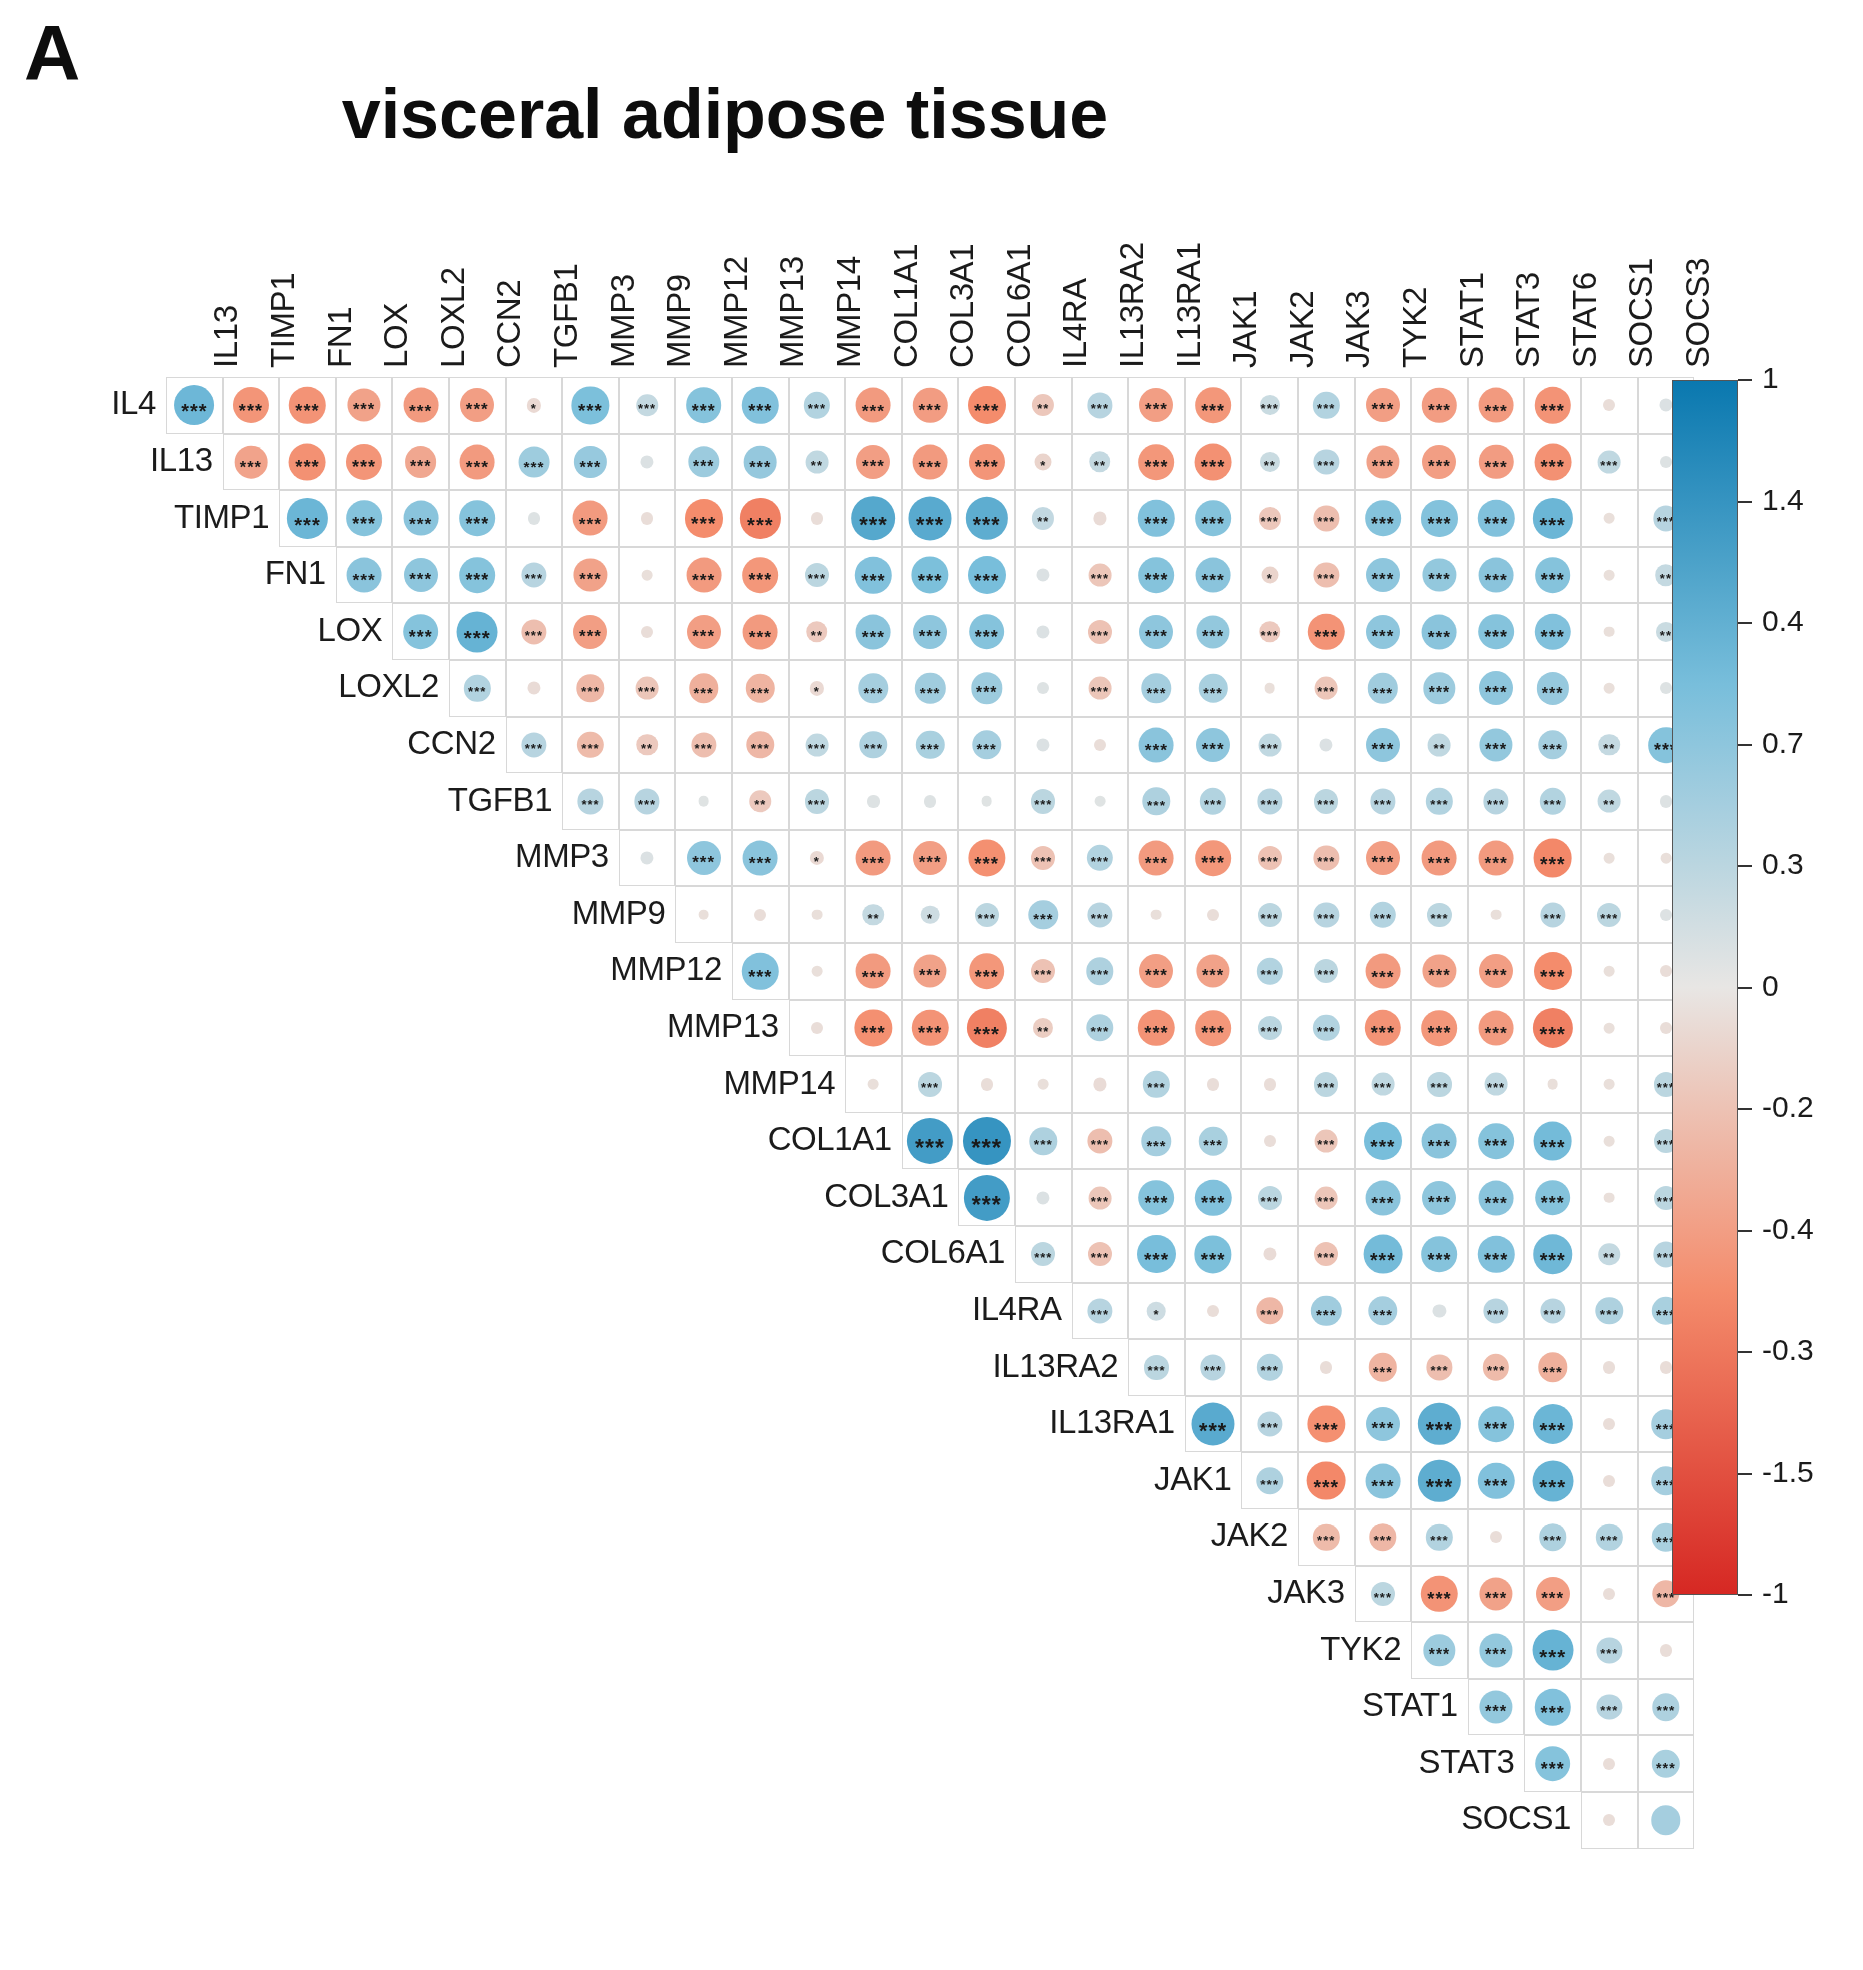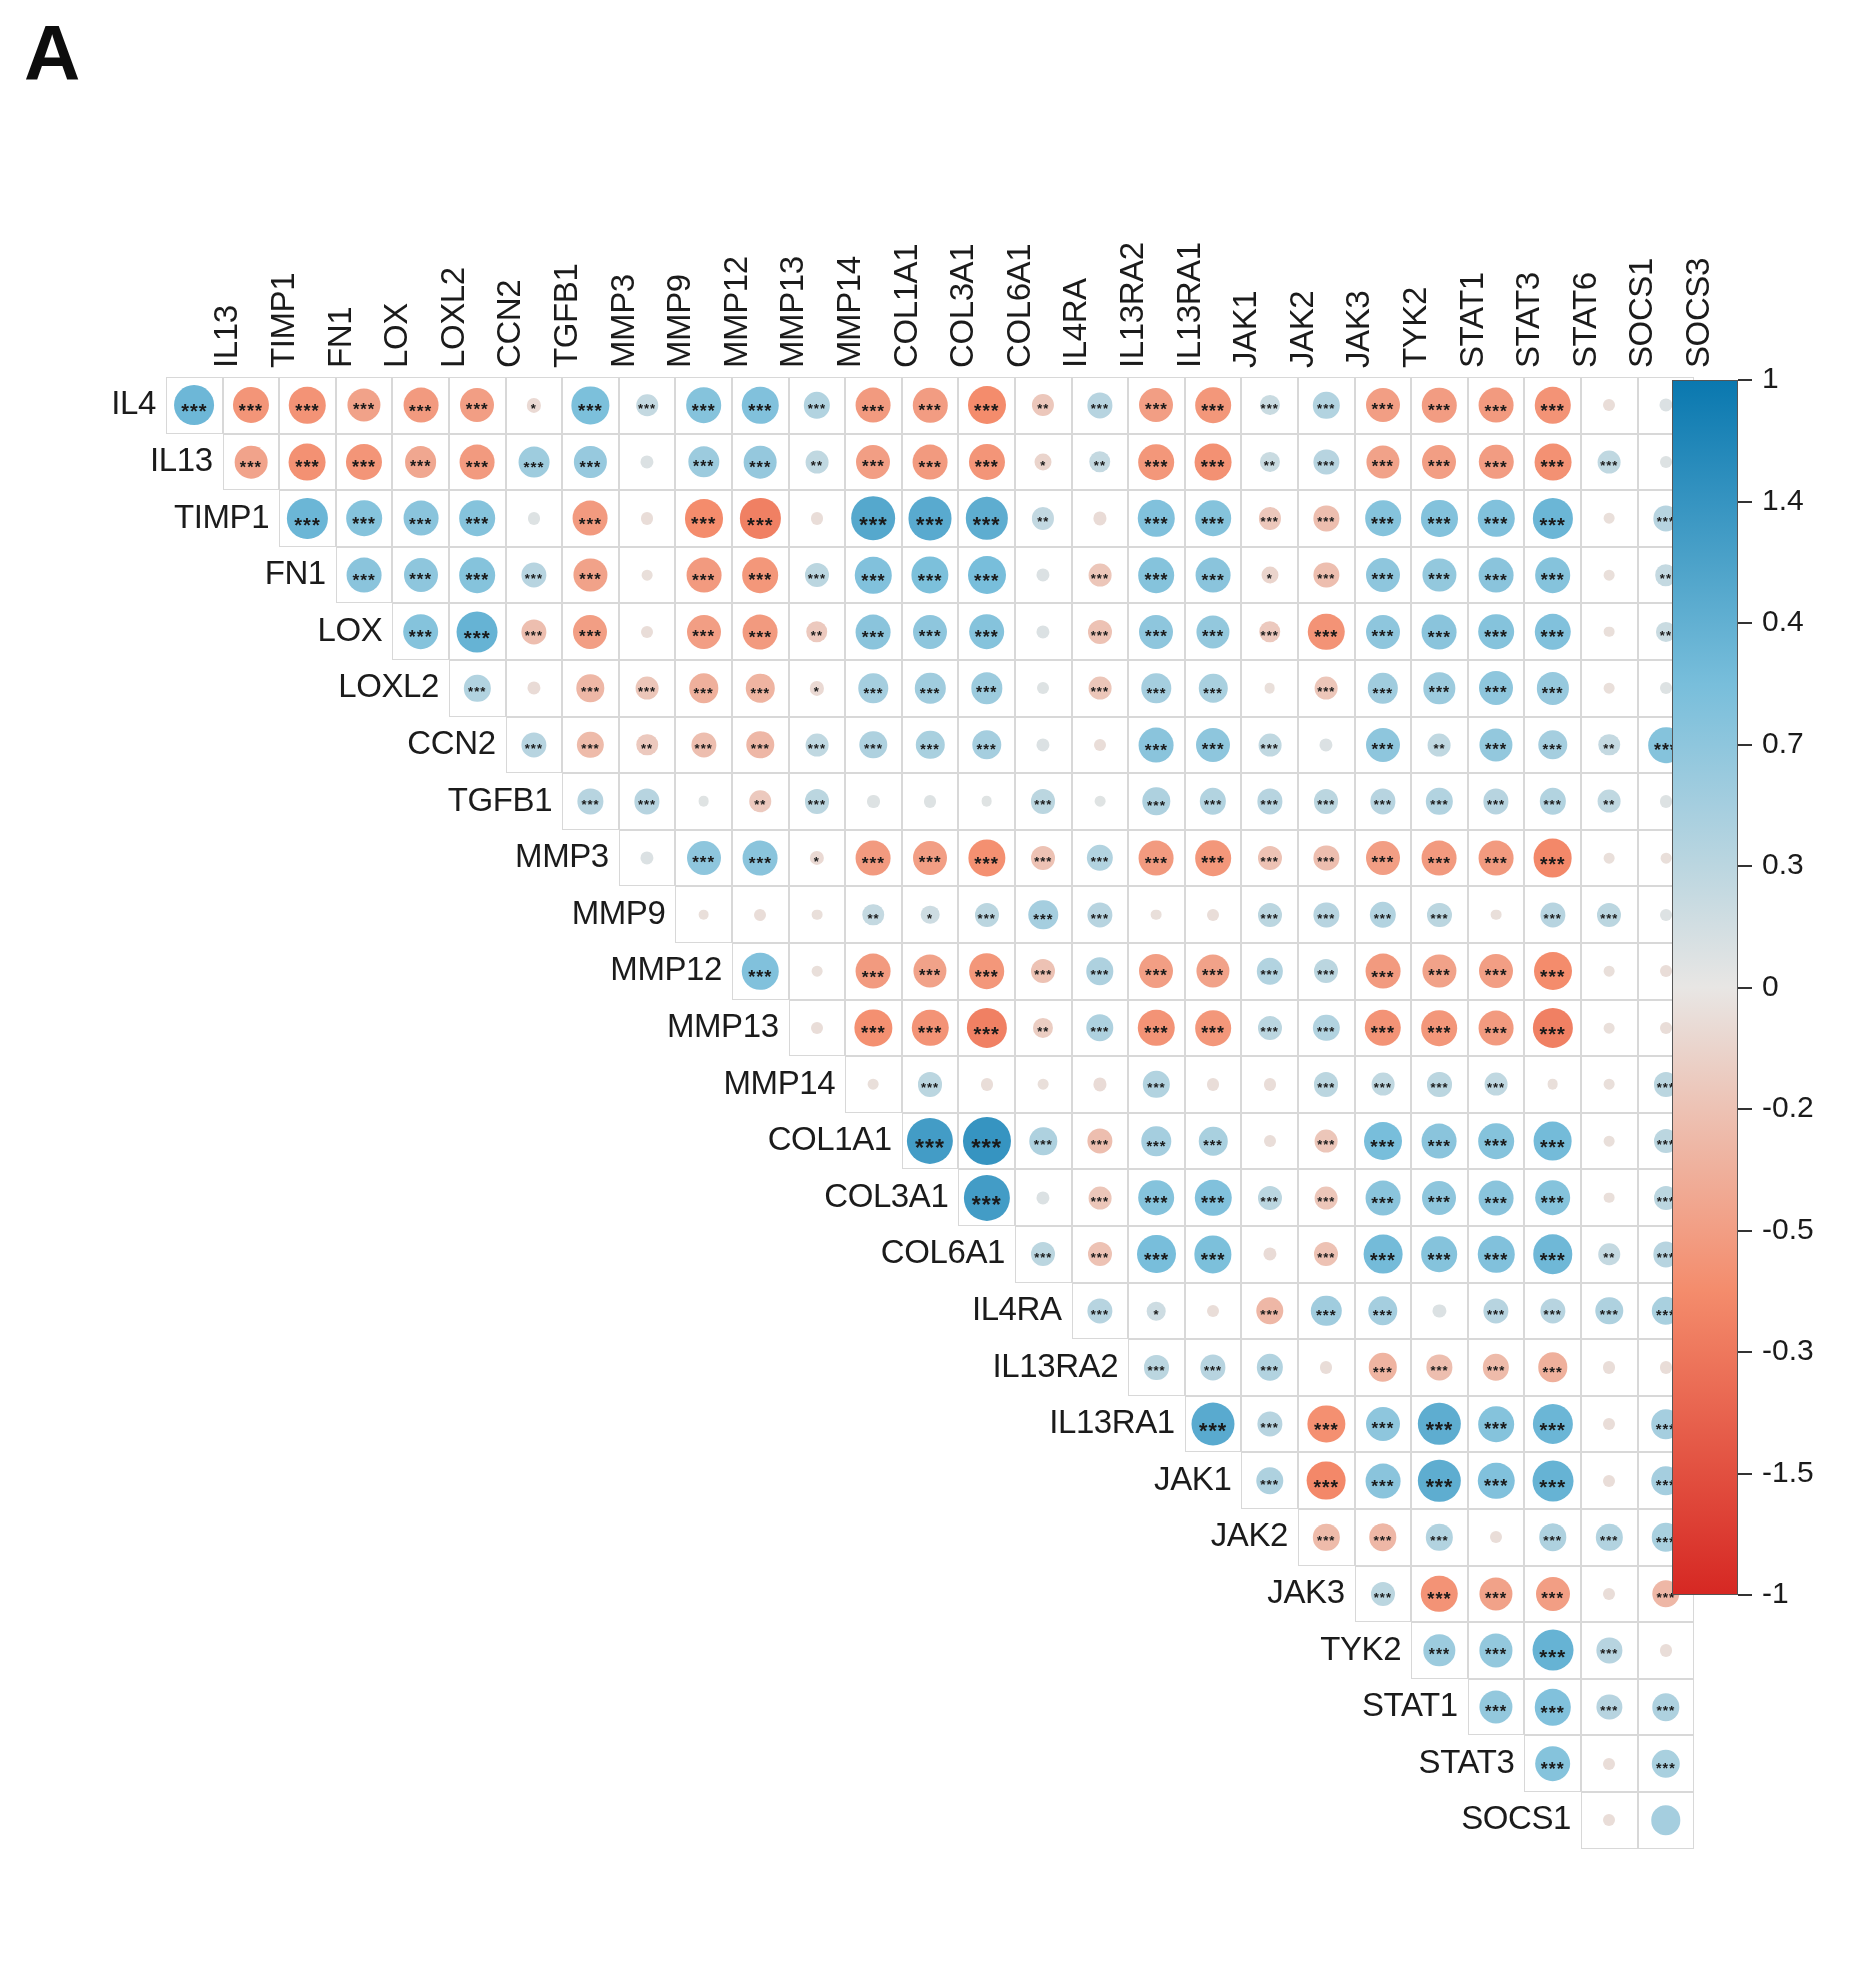--- a/index.html
+++ b/index.html
@@ -55,6 +55,7 @@
 <div id="root">
 
   <div id="panel-letter">A</div>
+  <div id="plot-title">visceral adipose tissue</div>
 
   <div id="matrix-area">
       <div class="col-label" style="left: 207.3px; top: 0px; height: 0px; bottom: auto; transform-origin: left bottom; transform: translateY(368px) rotate(-90deg);">IL13</div>

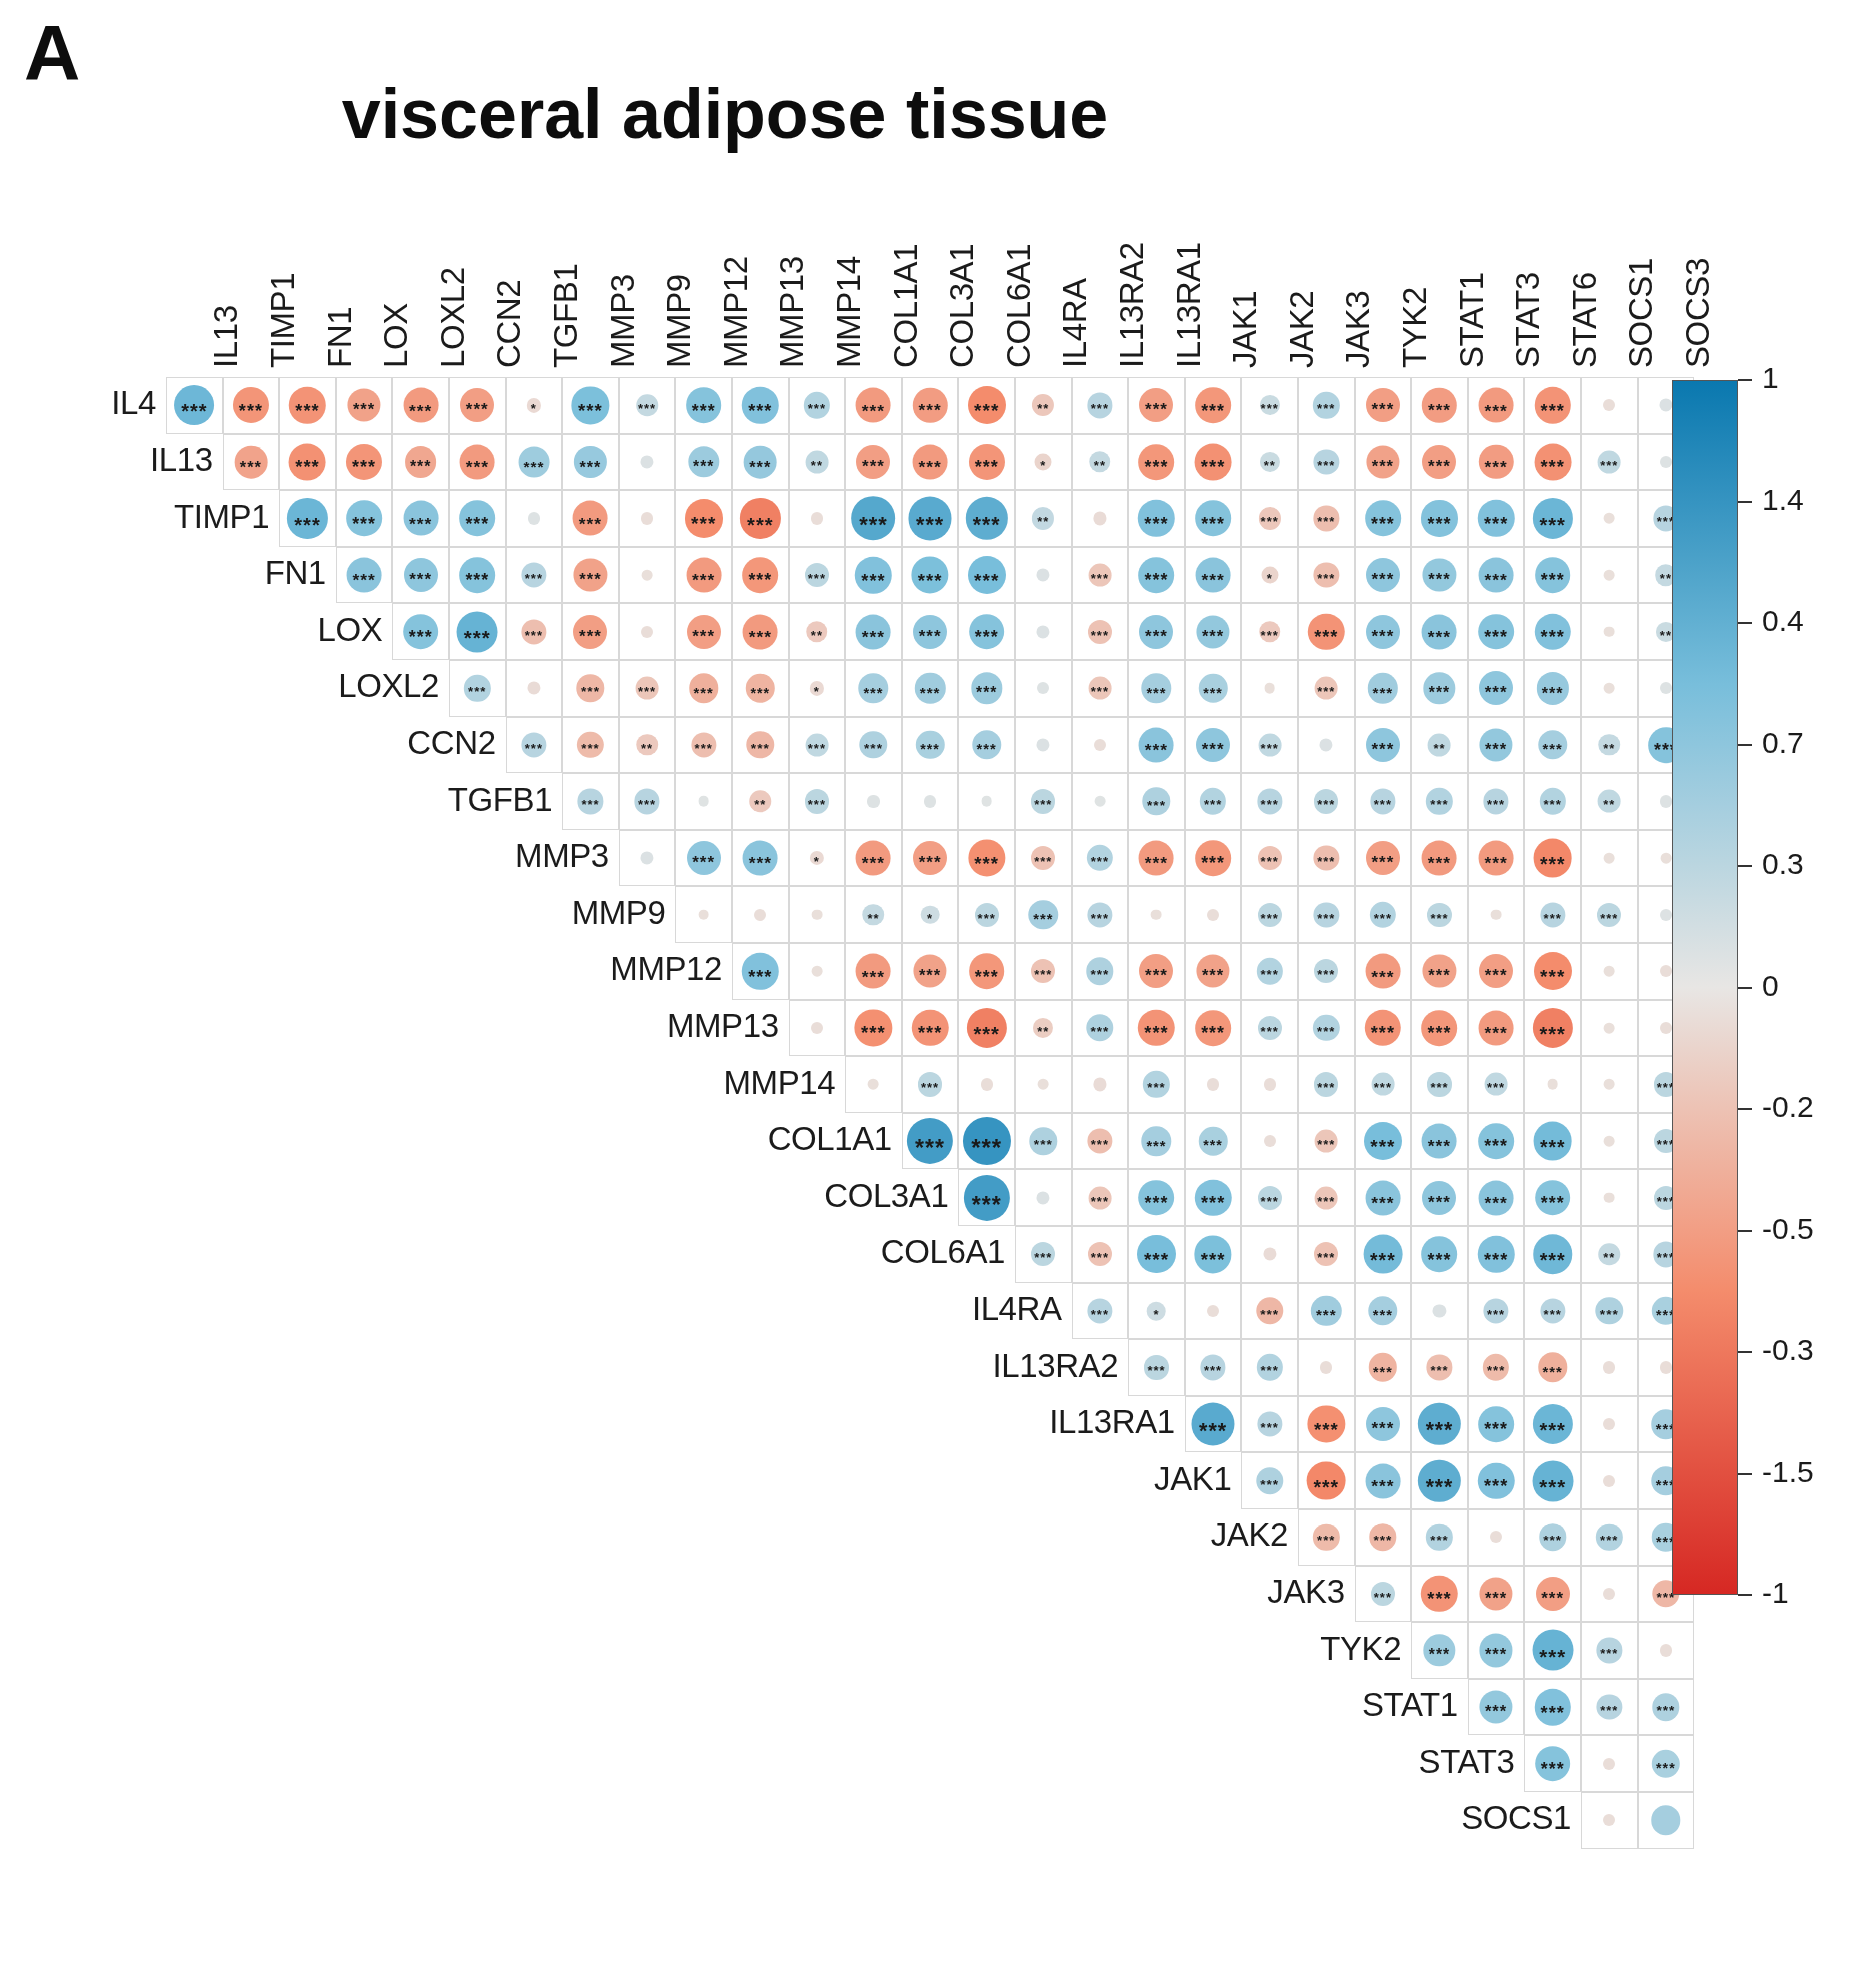--- a/index.html
+++ b/index.html
@@ -1570,7 +1570,7 @@
       <div class="legend-tick" style="left: 1738px; top: 1108px;"></div>
       <div class="legend-text" style="left: 1762px; top: 1090px;">-0.2</div>
       <div class="legend-tick" style="left: 1738px; top: 1229.5px;"></div>
-      <div class="legend-text" style="left: 1762px; top: 1211.5px;">-0.5</div>
+      <div class="legend-text" style="left: 1762px; top: 1211.5px;">-0.4</div>
       <div class="legend-tick" style="left: 1738px; top: 1351px;"></div>
       <div class="legend-text" style="left: 1762px; top: 1333px;">-0.3</div>
       <div class="legend-tick" style="left: 1738px; top: 1472.5px;"></div>

